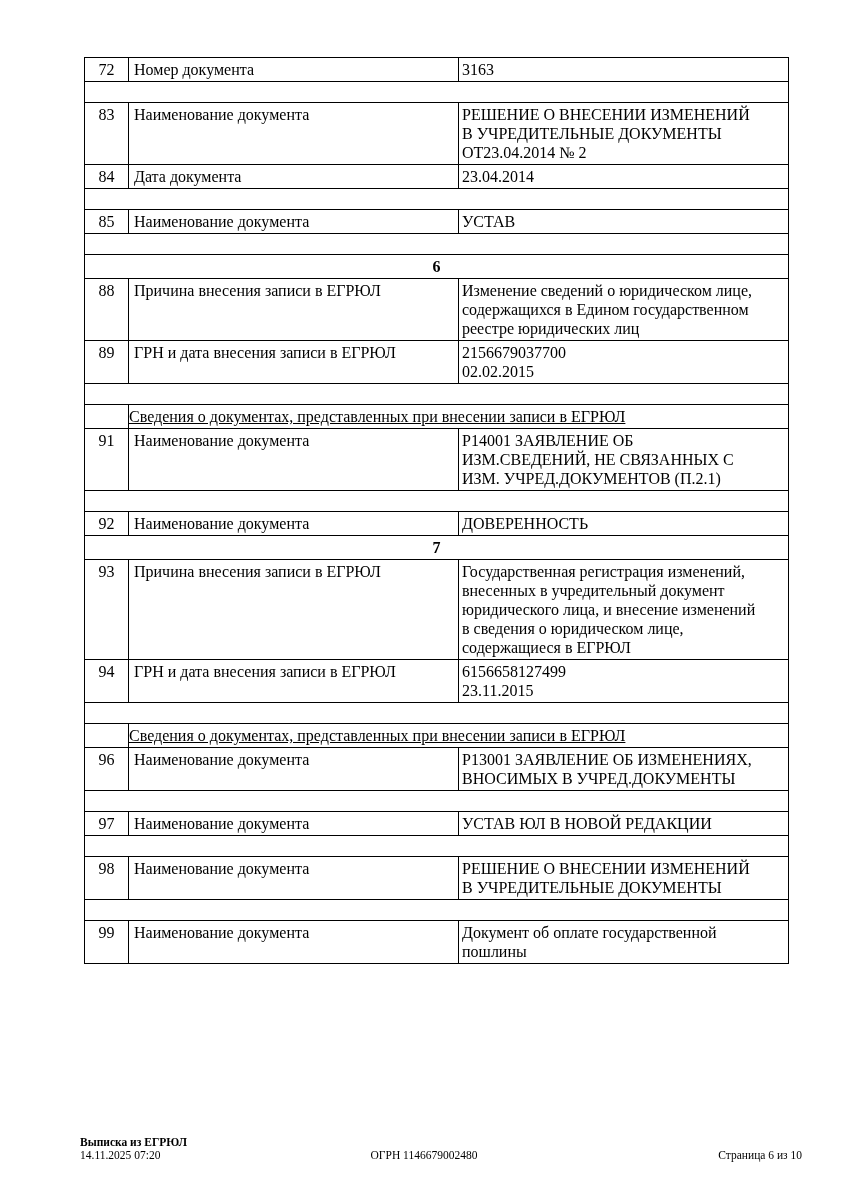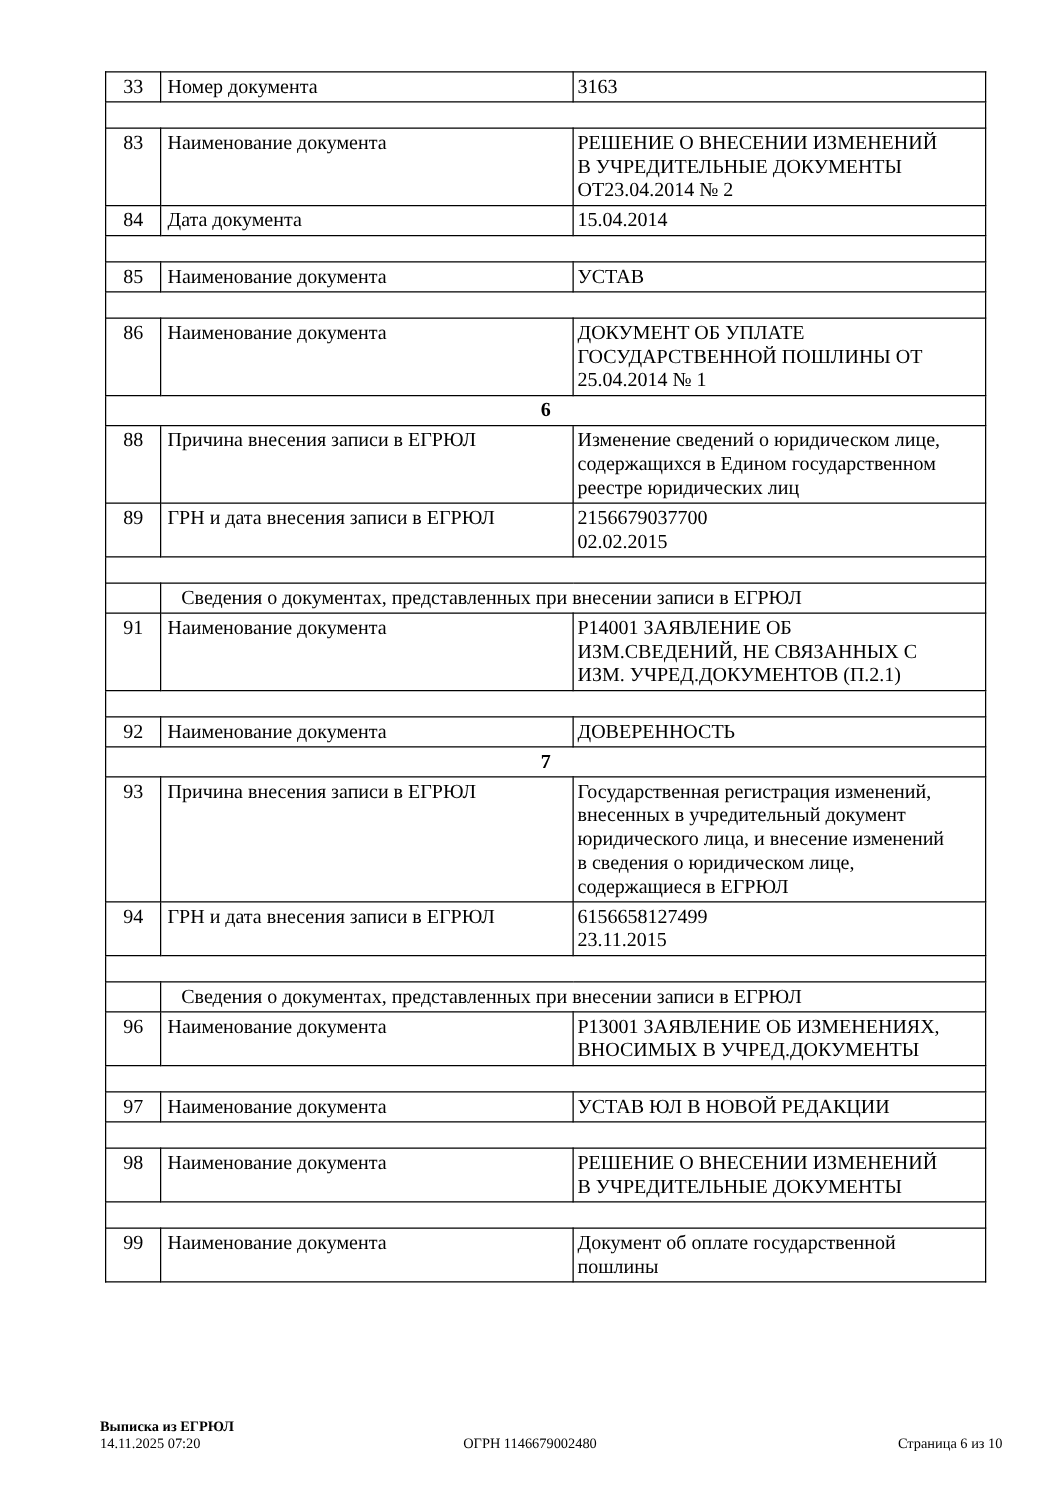--- a/index.html
+++ b/index.html
@@ -96,7 +96,7 @@
     </colgroup>
     <tbody id="table-body">
         <tr>
-          <td class="num">33</td>
+          <td class="num">72</td>
           <td class="label">Номер документа</td>
           <td class="value">3163</td>
         </tr>

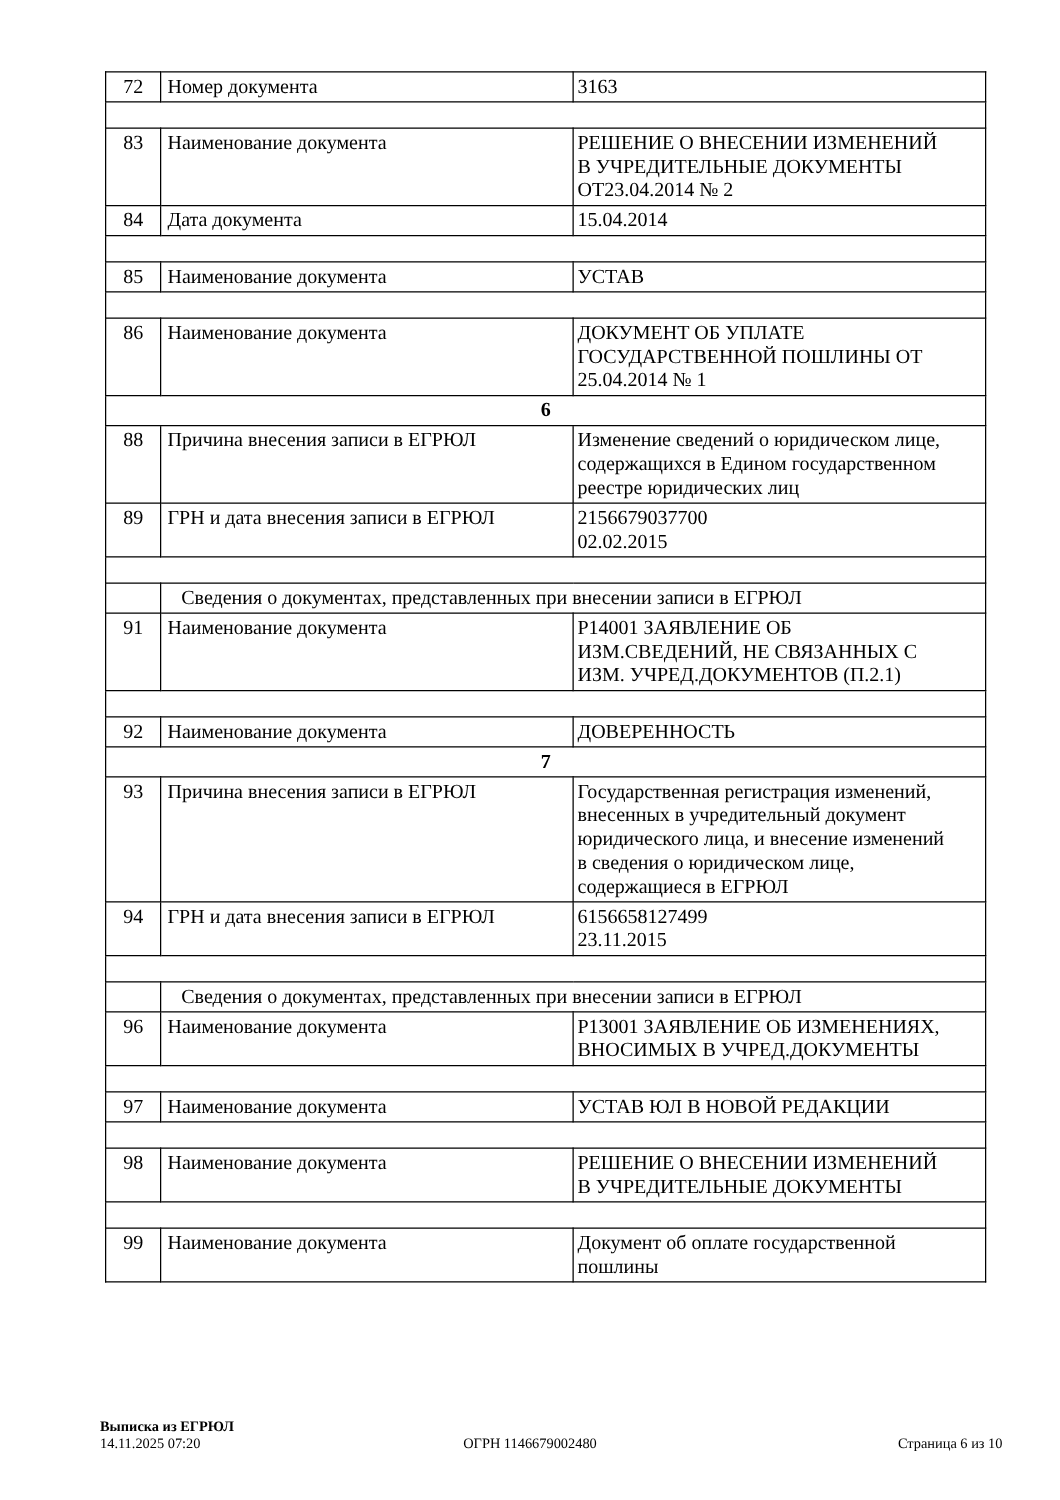--- a/index.html
+++ b/index.html
@@ -113,7 +113,7 @@
         <tr>
           <td class="num">84</td>
           <td class="label">Дата документа</td>
-          <td class="value">15.04.2014</td>
+          <td class="value">23.04.2014</td>
         </tr>
         <tr class="spacer">
           <td colspan="3"></td>

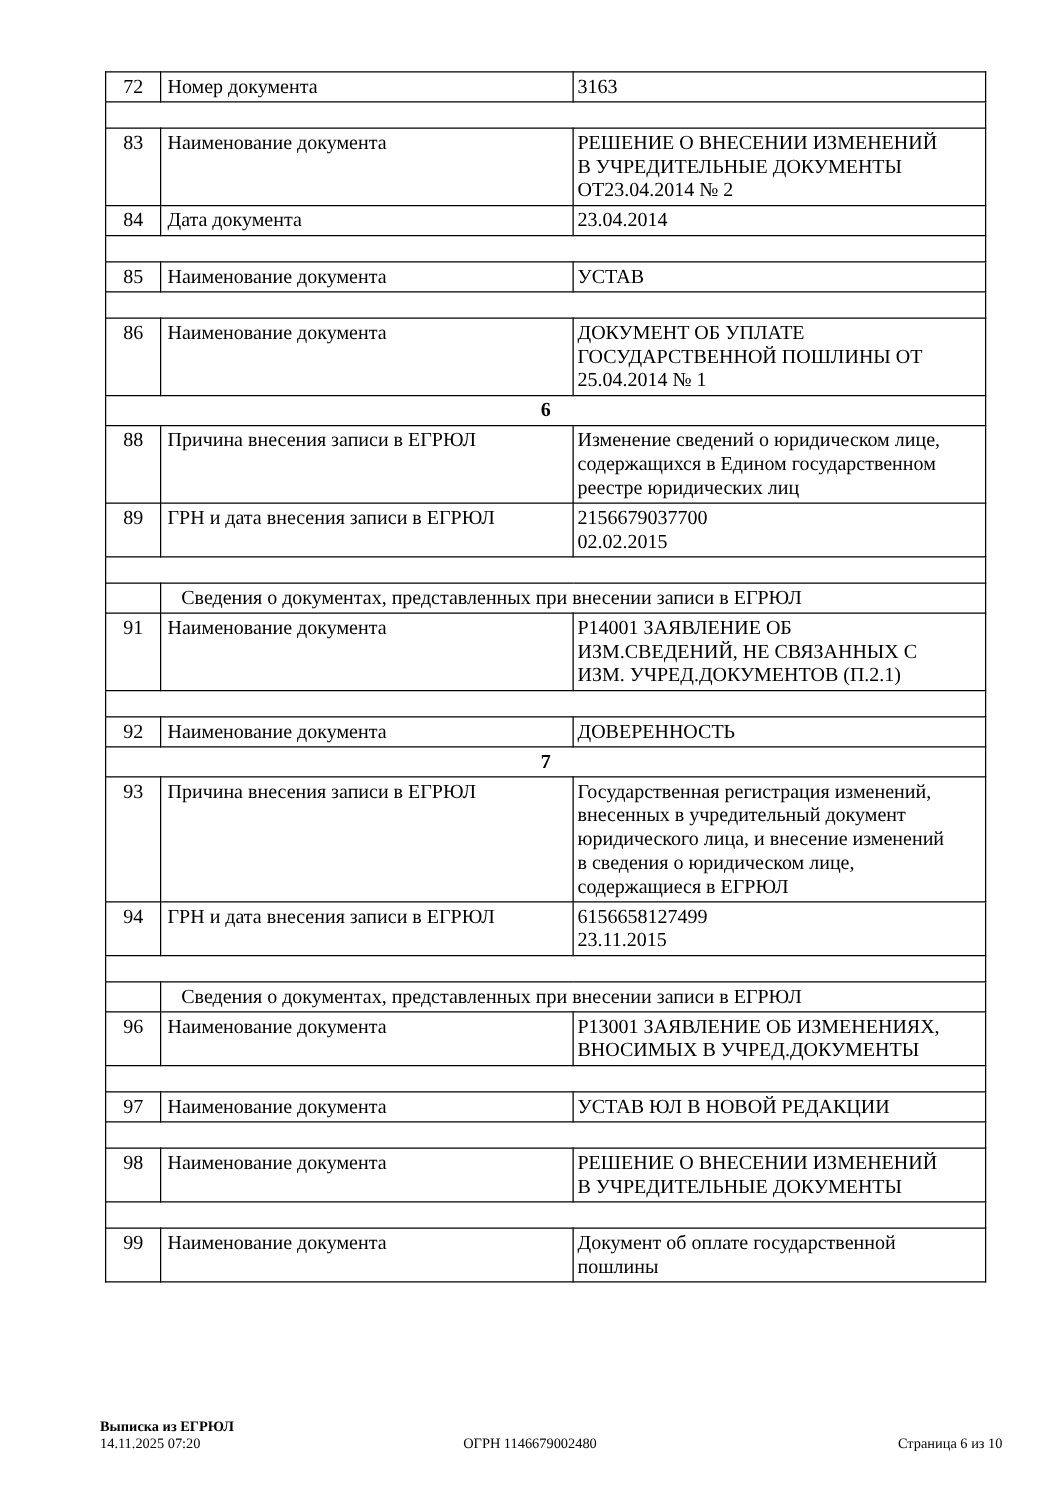--- a/index.html
+++ b/index.html
@@ -125,13 +125,6 @@
         </tr>
         <tr class="spacer">
           <td colspan="3"></td>
-        </tr>
-        <tr>
-          <td class="num">86</td>
-          <td class="label">Наименование документа</td>
-          <td class="value">ДОКУМЕНТ ОБ УПЛАТЕ
-ГОСУДАРСТВЕННОЙ ПОШЛИНЫ ОТ
-25.04.2014 № 1</td>
         </tr>
         <tr class="section">
           <td colspan="3">6</td>

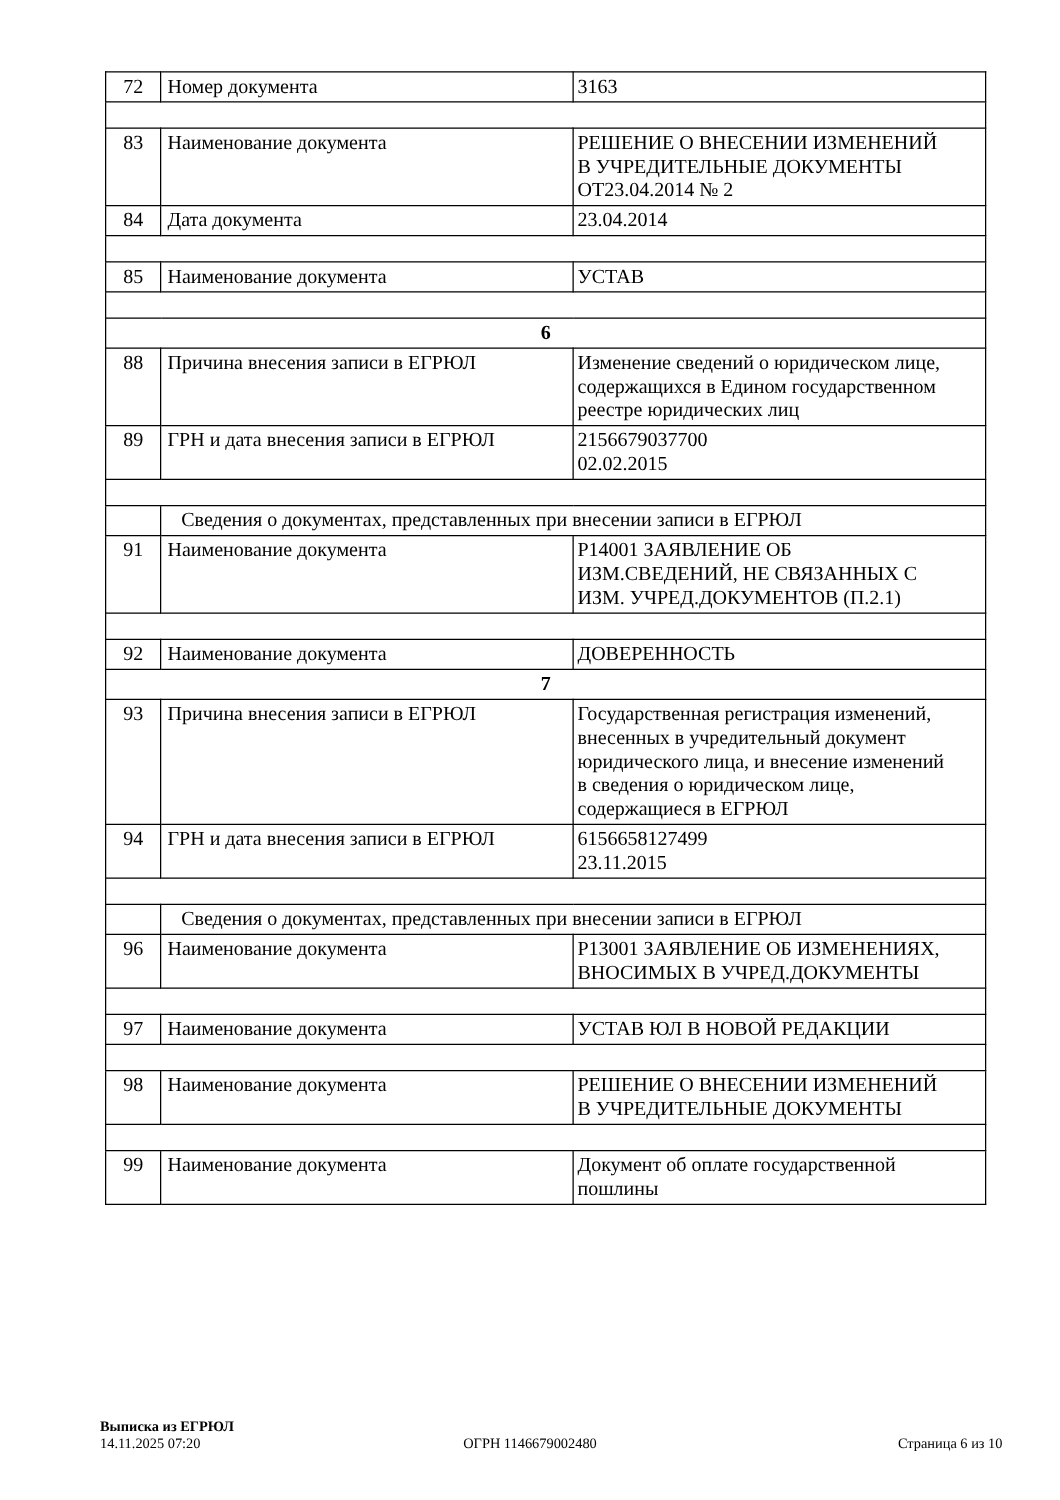--- a/index.html
+++ b/index.html
@@ -54,7 +54,8 @@
     height: 19px;
   }
   tr.subheader td.sub-text {
-    padding-left: 16px;
+    padding-left: 0;
+    text-decoration: underline;
   }
   .footer {
     position: absolute;

